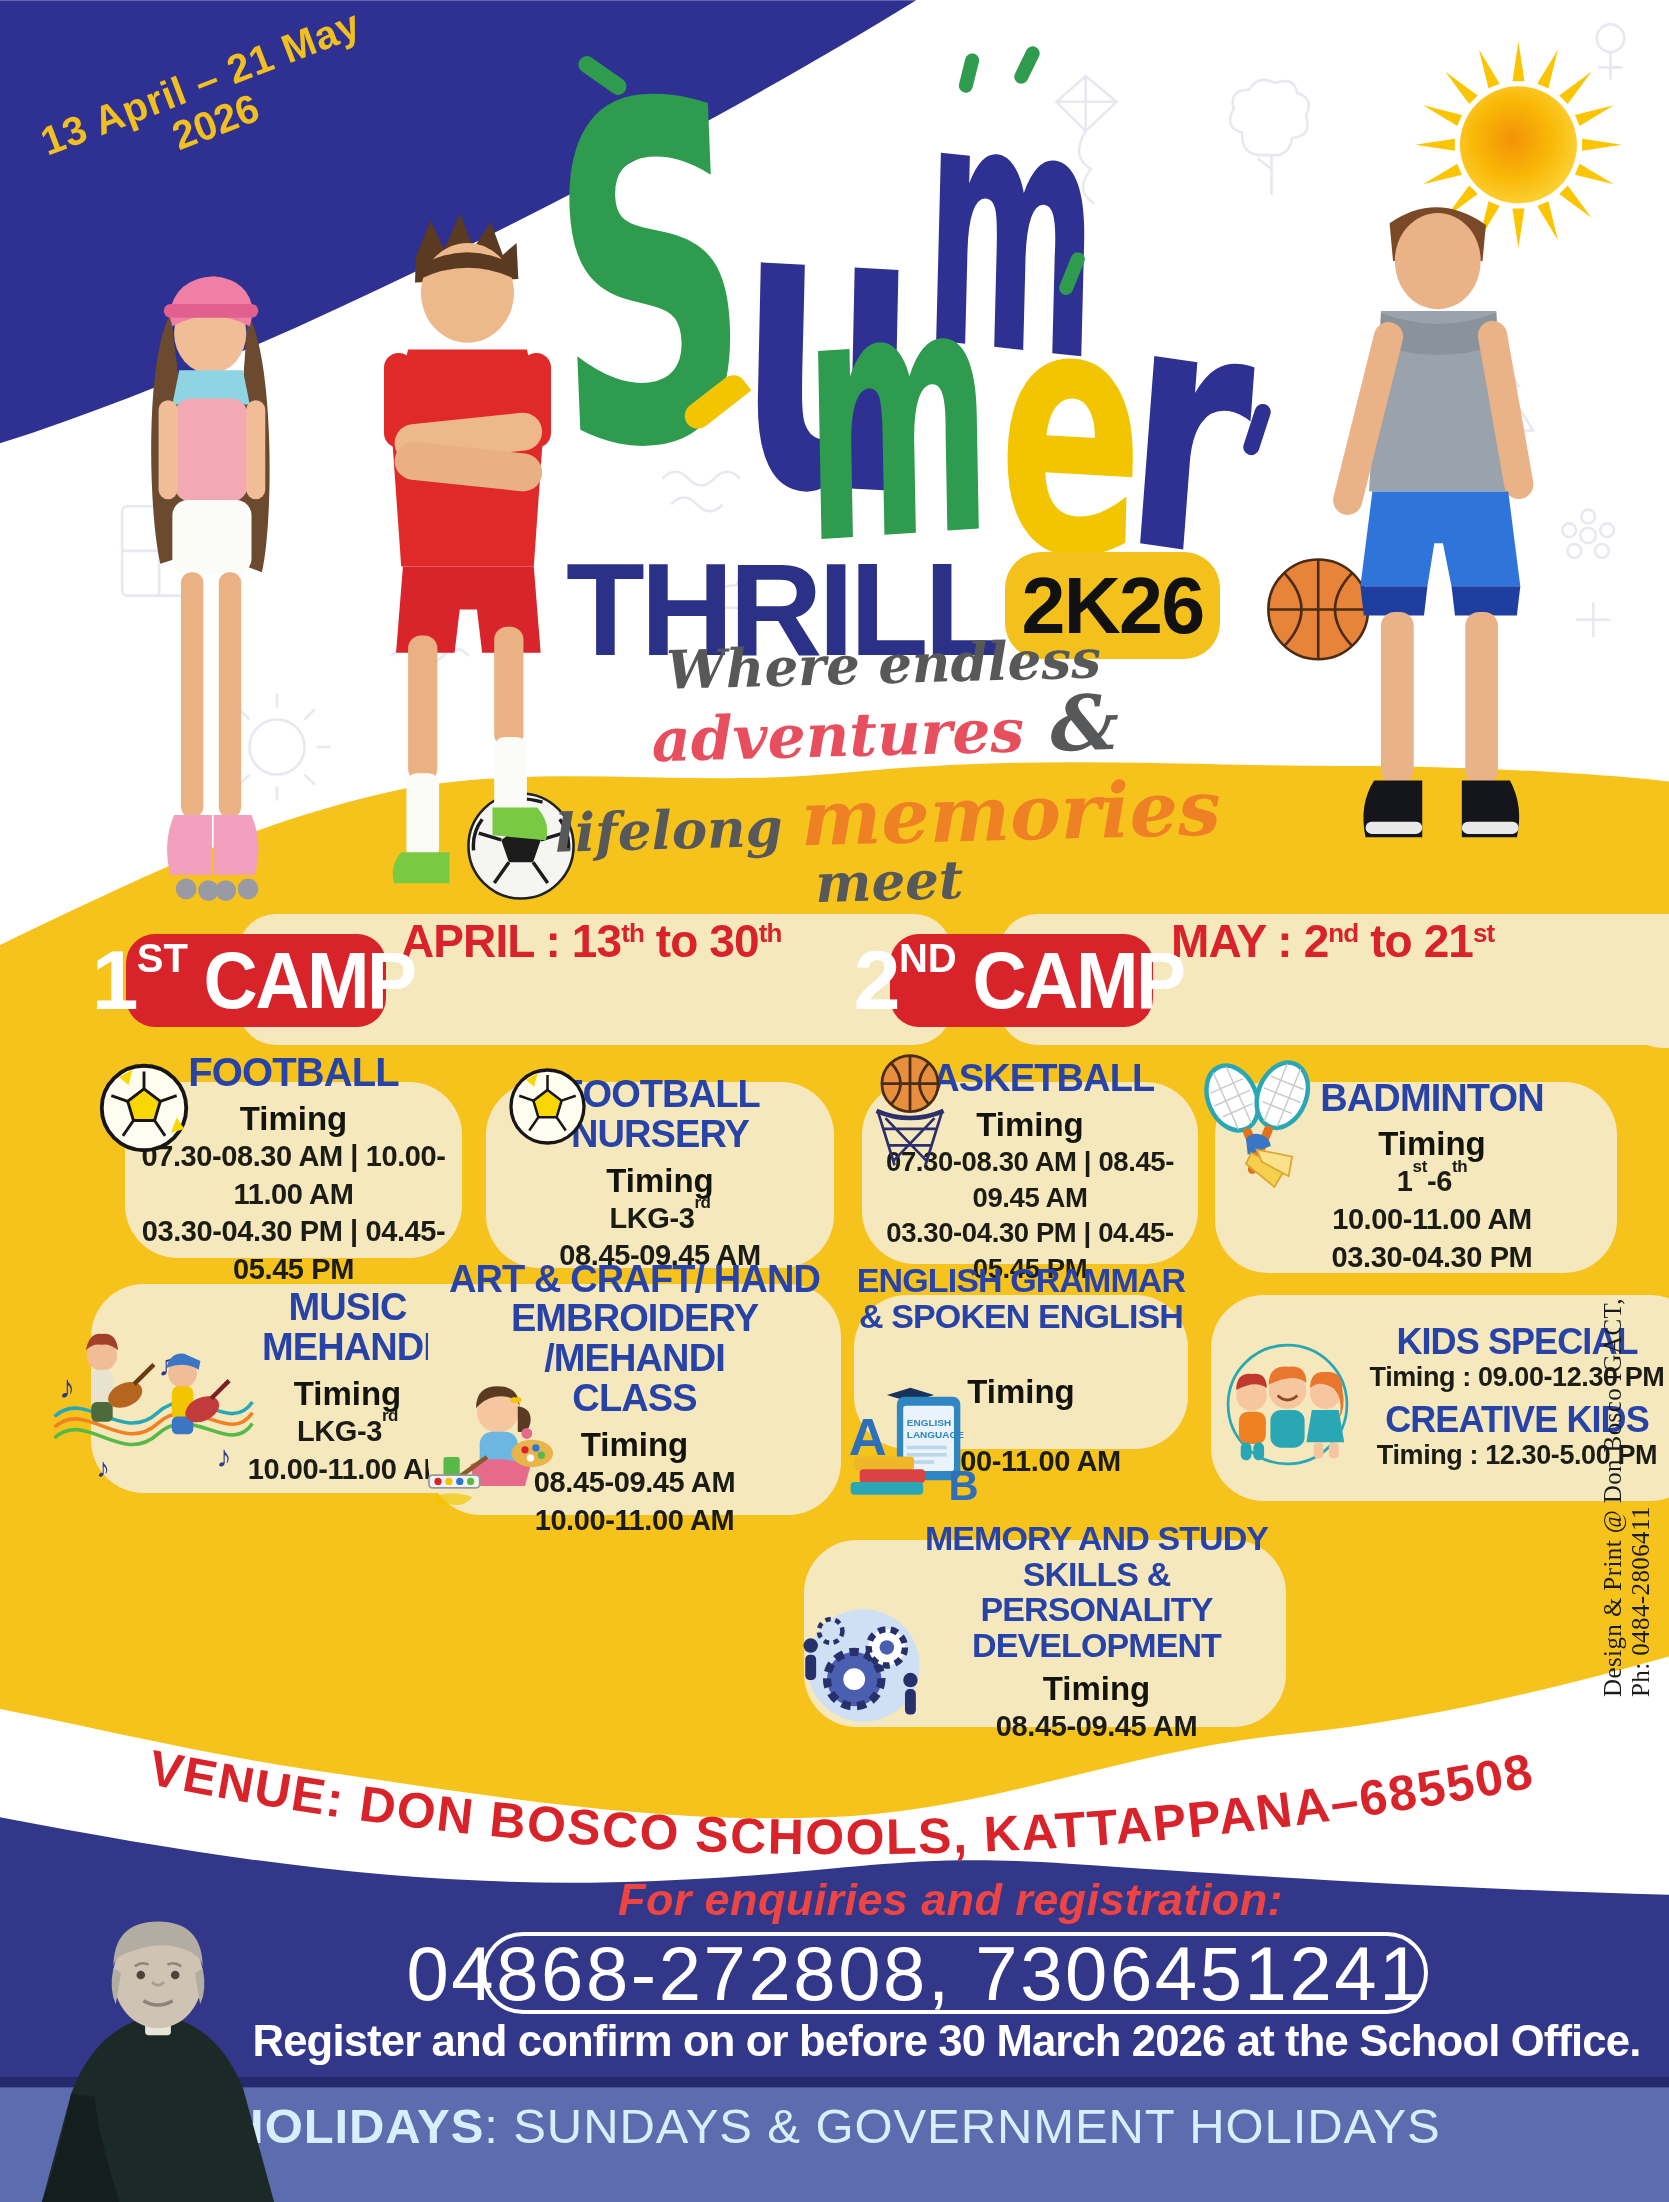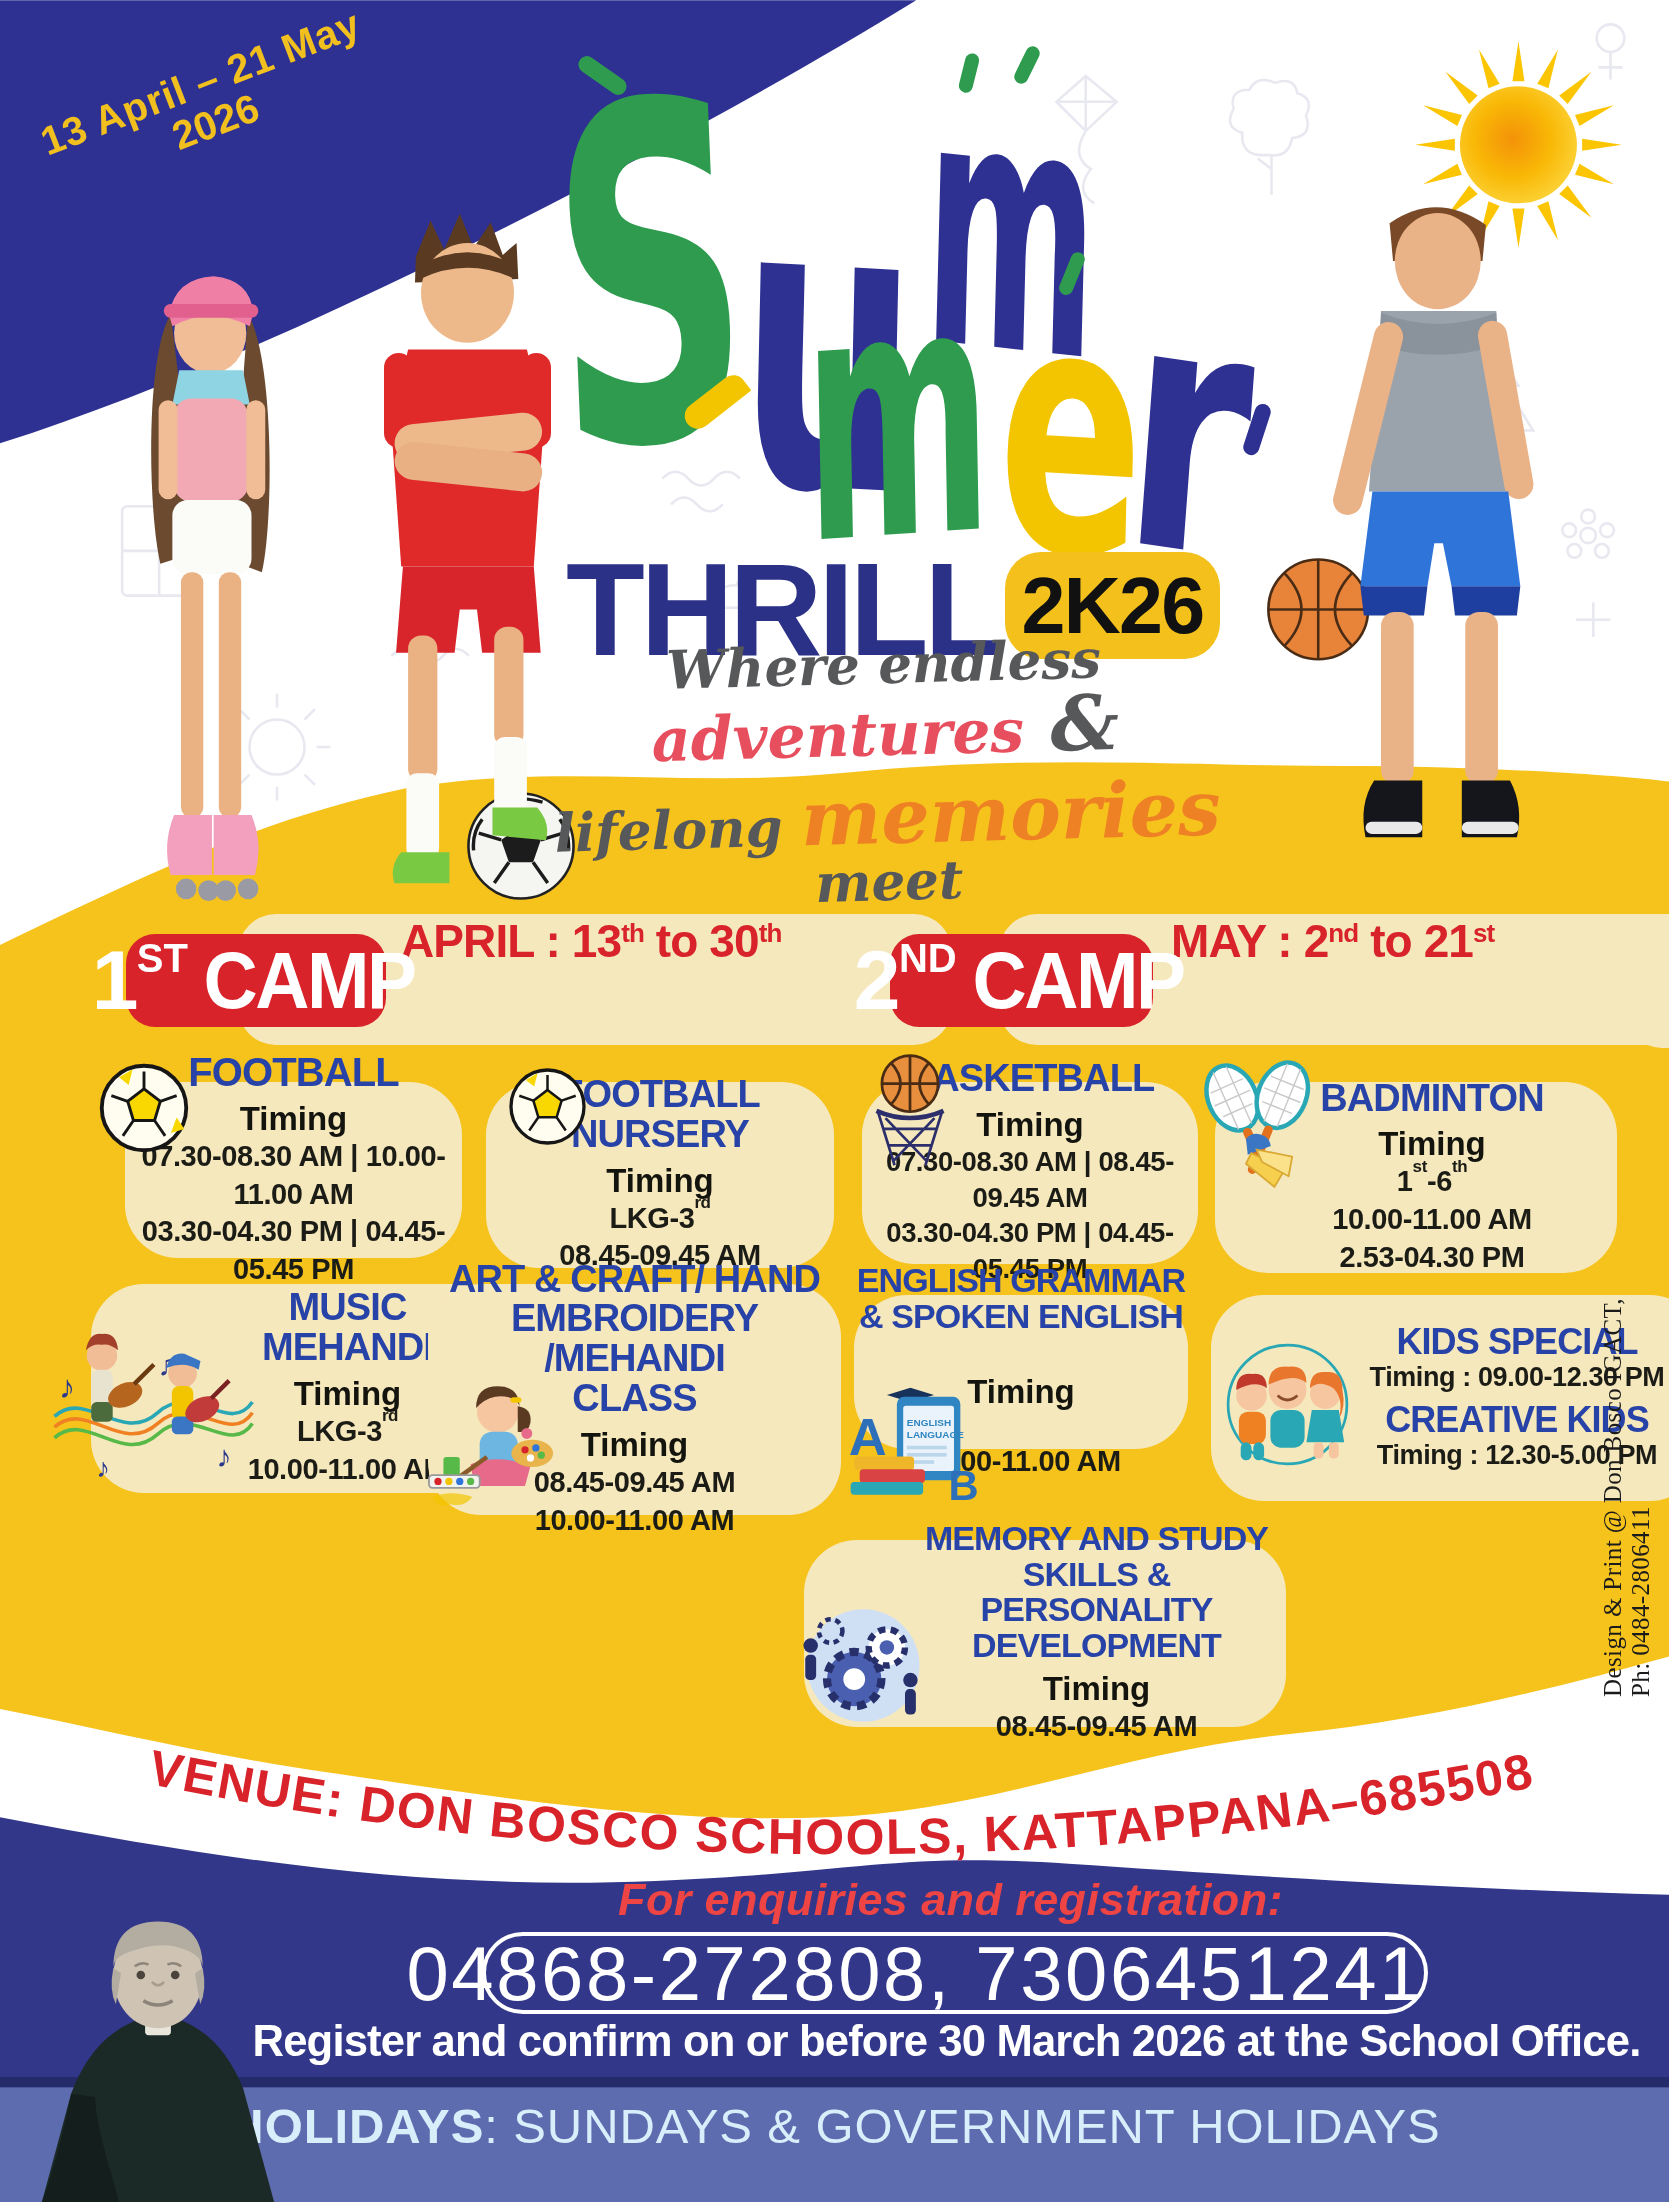--- a/index.html
+++ b/index.html
@@ -293,7 +293,7 @@
     <div class="tlabel">Timing</div>
     <div class="tline"><span>1</span><sup>st</sup><span>-6</span><sup>th</sup></div>
     <div class="tline">10.00-11.00 AM</div>
-    <div class="tline">2.53-04.30 PM</div>
+    <div class="tline">03.30-04.30 PM</div>
   </div>
 
   <div class="card" style="left:91px;top:1284px;width:323px;height:209px;padding-left:95px;">

